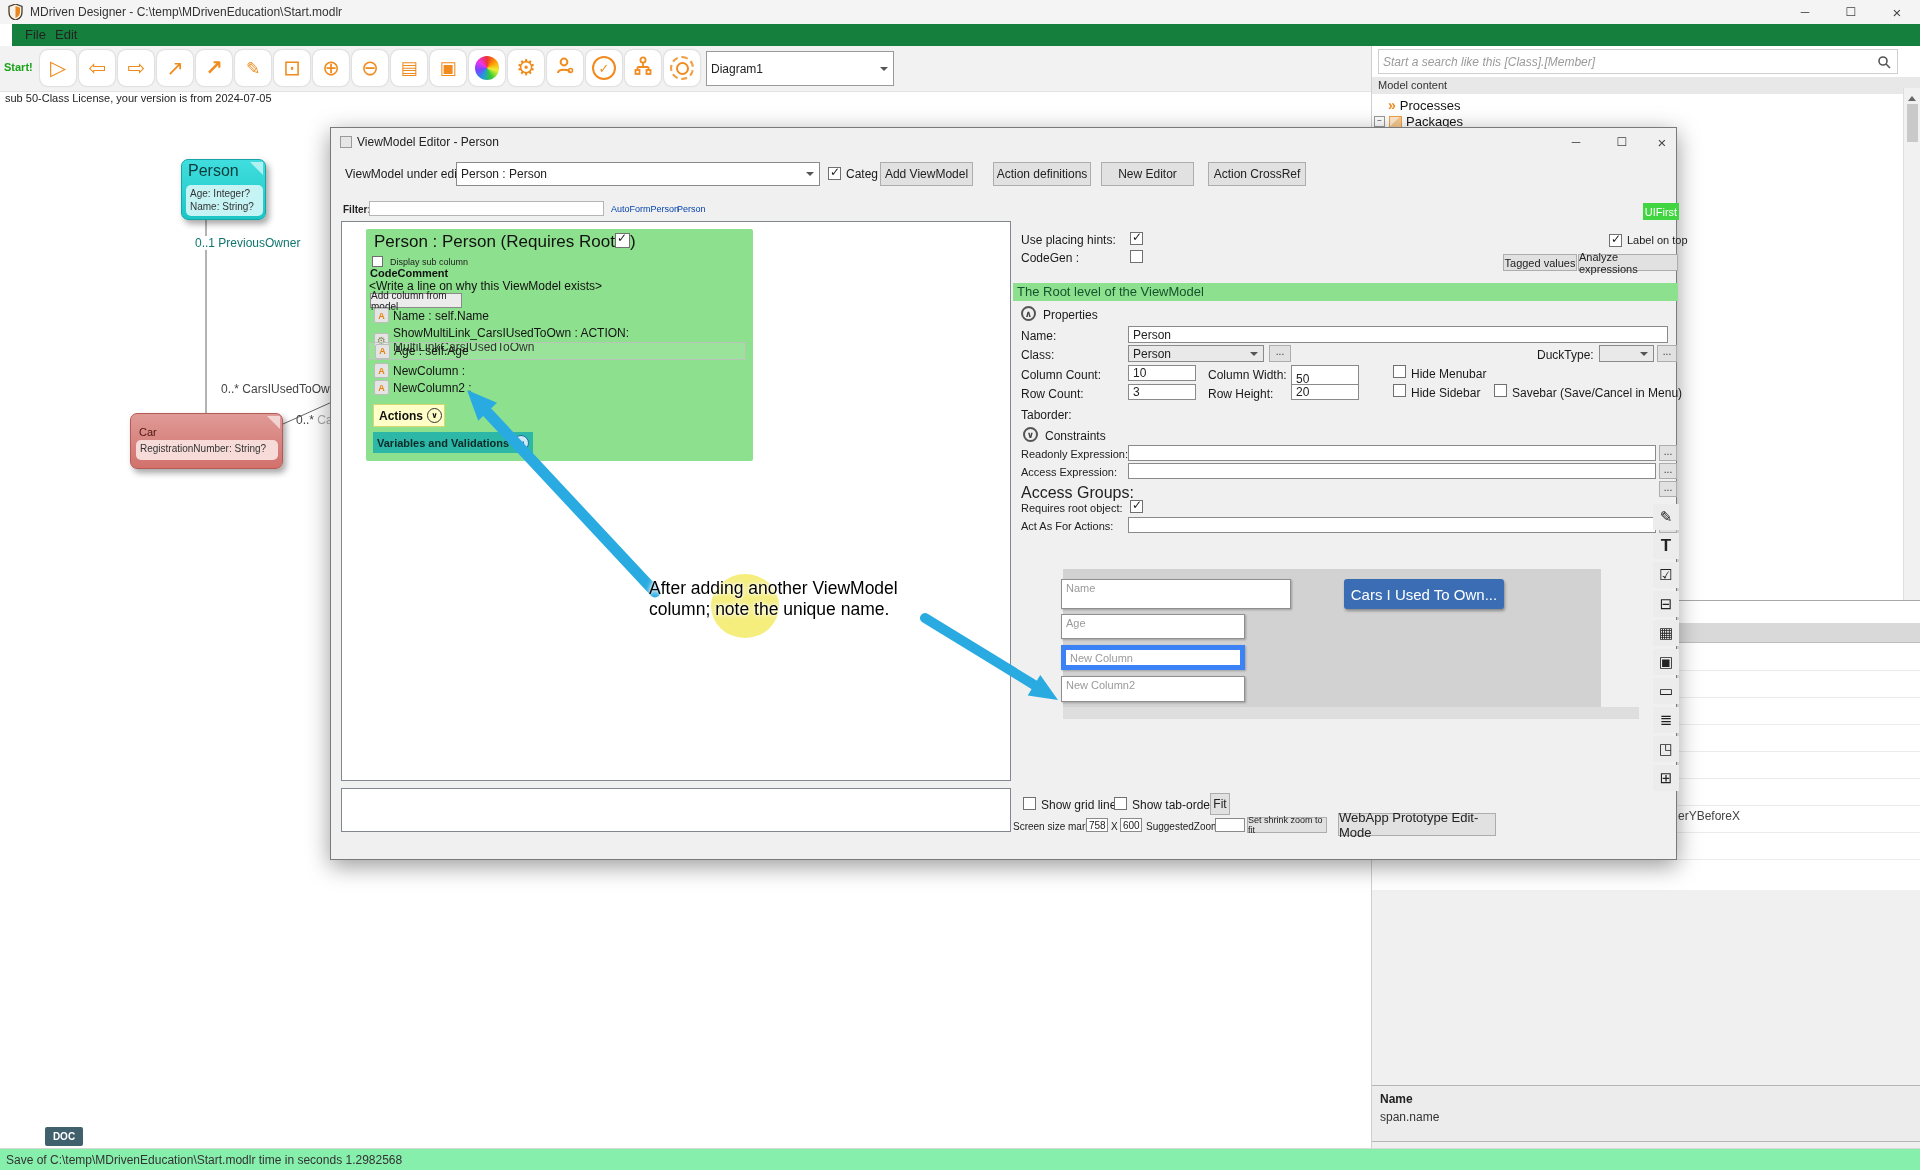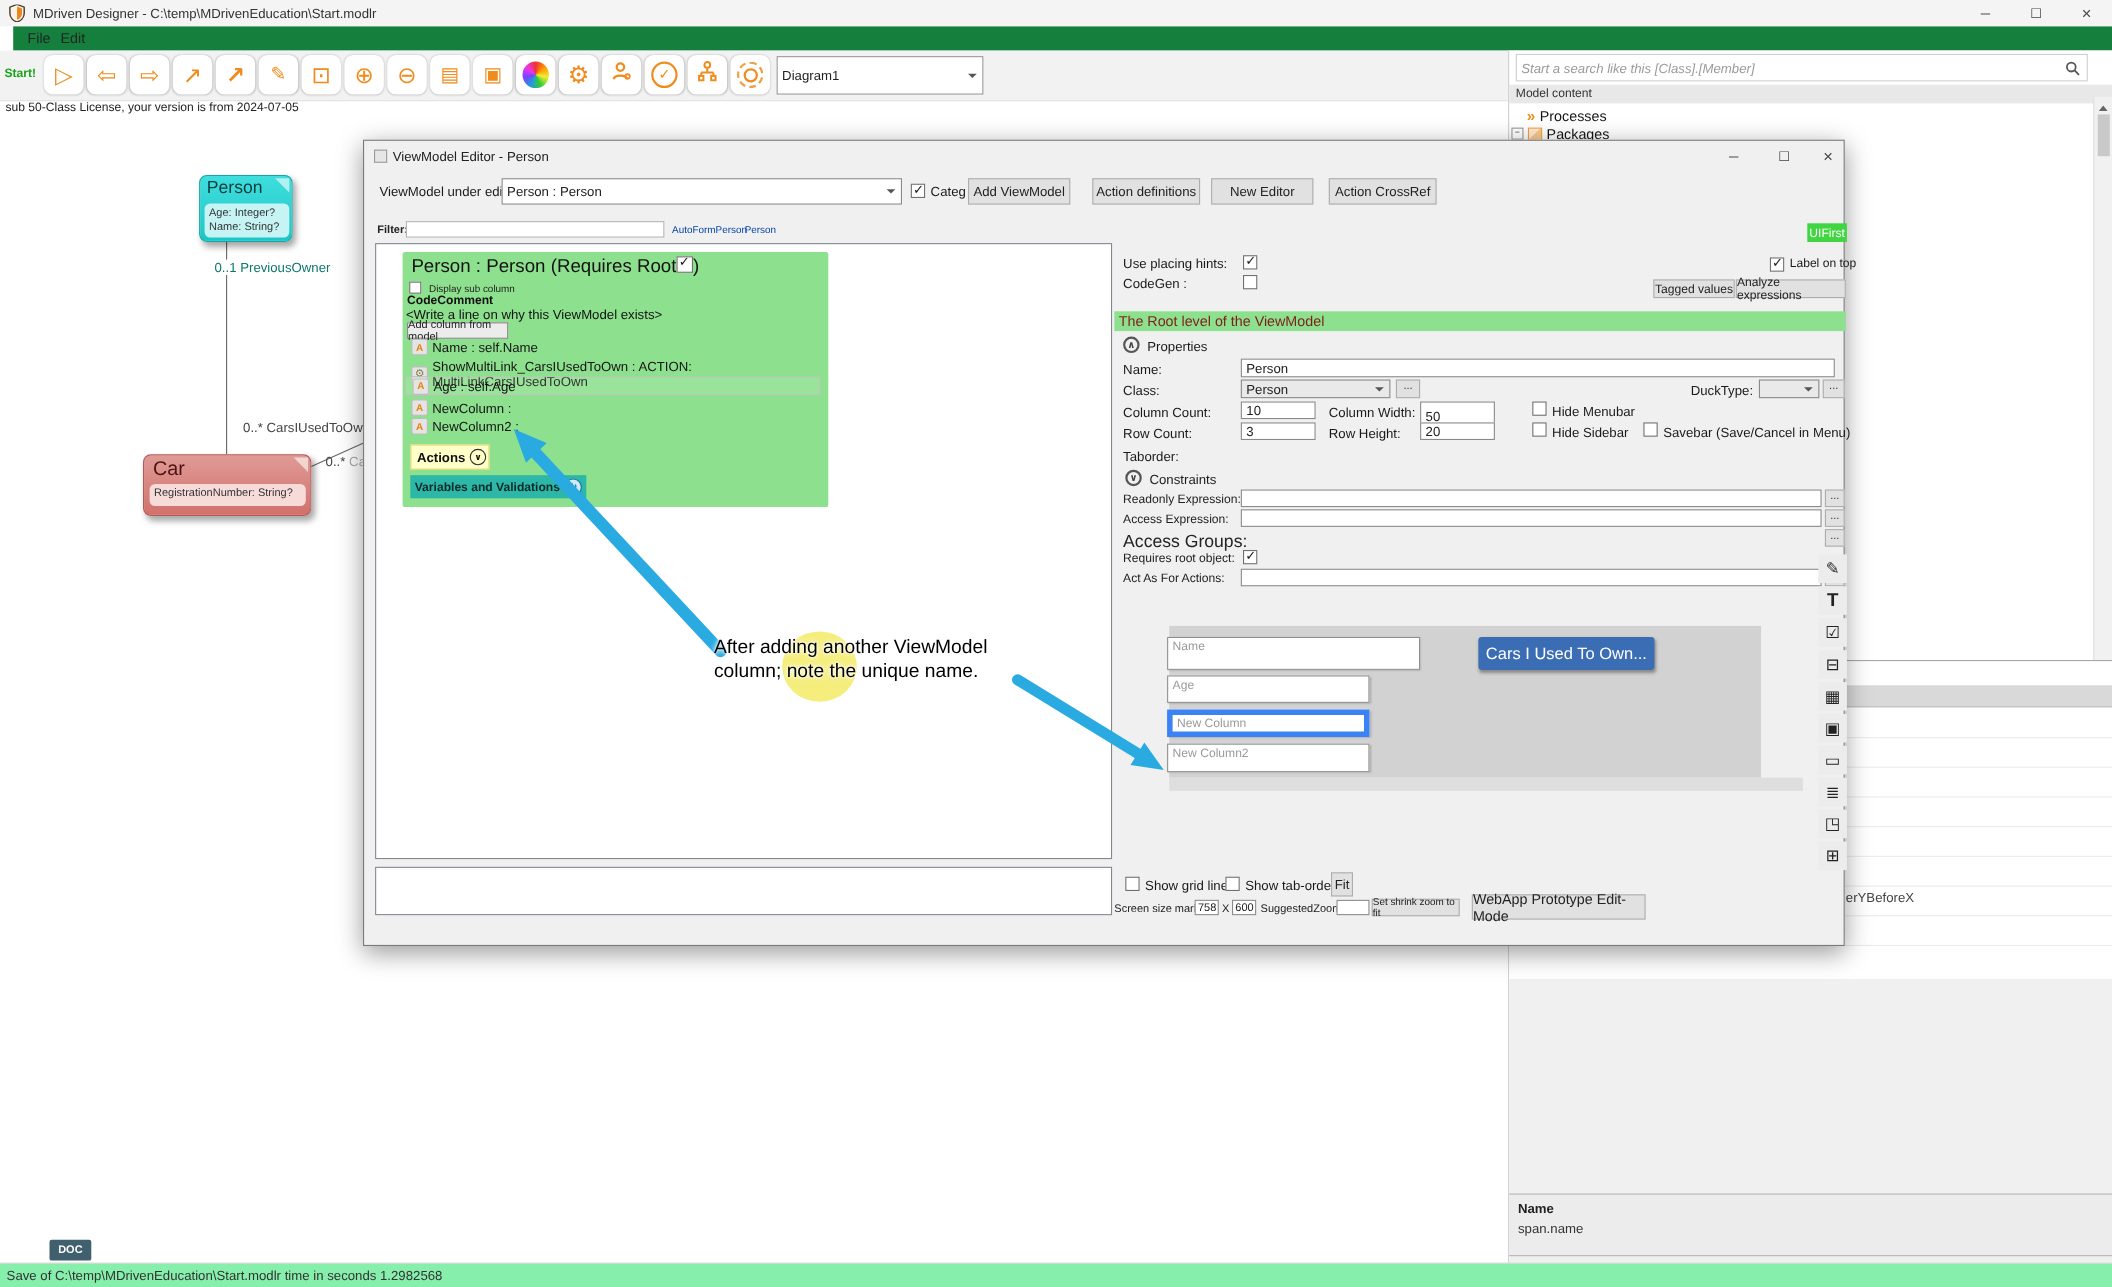--- a/index.html
+++ b/index.html
@@ -323,7 +323,7 @@
     <div class="abs btn" style="left:1247px;top:126px;width:100px;height:17px;font-size:11px;">
         <span>Analyze expressions</span>
       </div>
-    <div class="abs" style="left:682px;top:155px;width:665px;height:18px;background:#8de08d;font-size:13px;color:#7f1d1d;padding-left:4px;line-height:18px;">The Root level of the ViewModel</div>
+    <div class="abs" style="left:682px;top:155px;width:665px;height:18px;background:#8de08d;font-size:13px;color:#14532d;padding-left:4px;line-height:18px;">The Root level of the ViewModel</div>
     <span class="abs seccirc" style="left:690px;top:178px;">∧</span>
     <span class="abs lbl txt" style="left:712px;top:180px;">Properties</span>
 

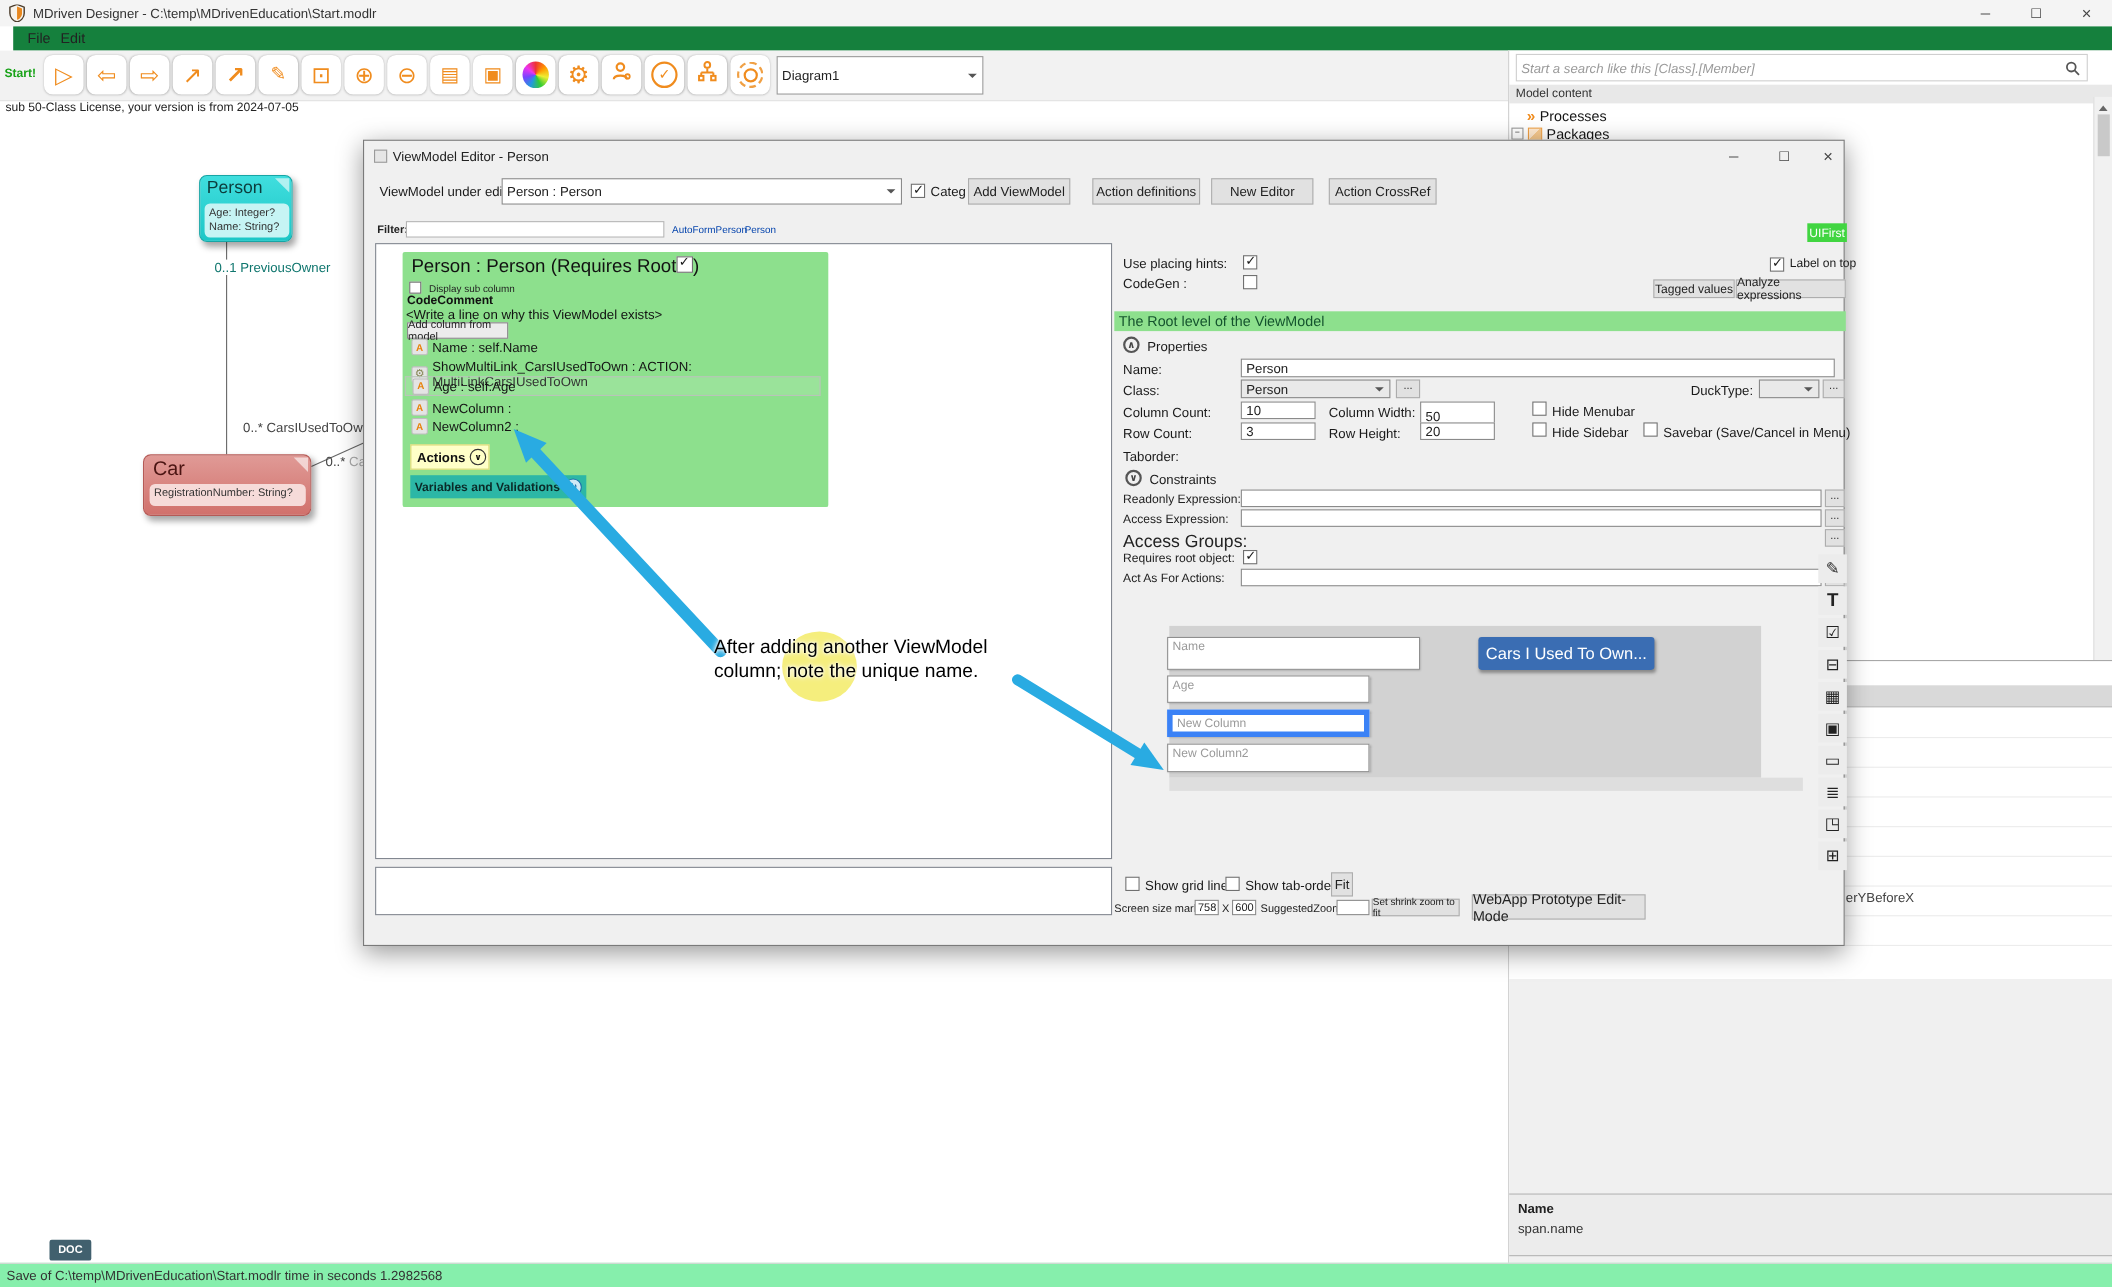--- a/index.html
+++ b/index.html
@@ -166,7 +166,7 @@
 
   <div class="abs clsbox" style="left:130px;top:413px;width:153px;height:56px;background:linear-gradient(#e09a96,#d1716c);border:1px solid #b55a56;">
     <div class="abs fold"></div>
-    <div class="abs txt" style="left:8px;top:2px;font-size:18px;color:#4b1412;">Car</div>
+    <div class="abs txt" style="left:8px;top:12px;font-size:11px;color:#4b1412;">Car</div>
     <div class="abs attrbox" style="left:5px;top:26px;width:142px;height:20px;background:#f6dbd9;">
       <div class="txt">RegistrationNumber: String?</div>
     </div>

